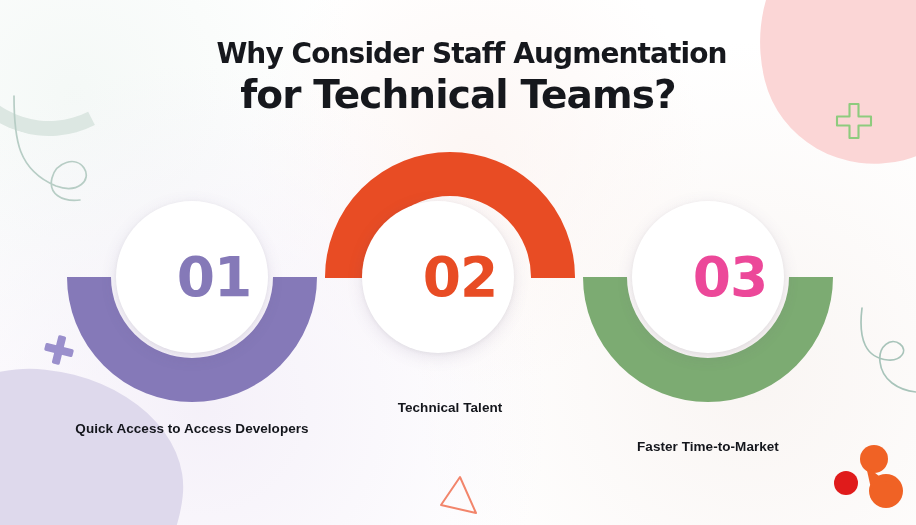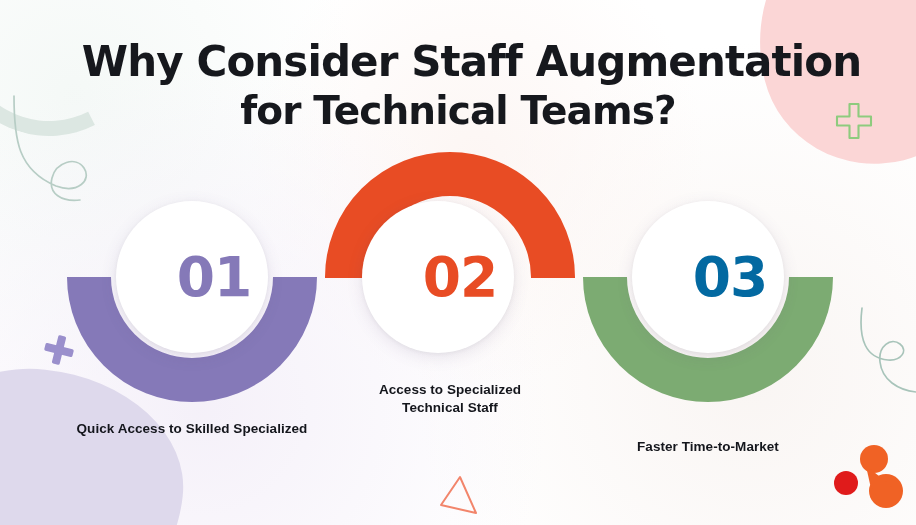--- a/index.html
+++ b/index.html
@@ -115,7 +115,7 @@
     letter-spacing: -0.9px;
     z-index: 6;
   }
-  .heading .l1 { display: block; font-size: 42px; line-height: 1.12; padding-left: 27px; }
+  .heading .l1 { display: block; font-size: 28px; line-height: 1.12; padding-left: 27px; }
   .heading .l2 { display: block; font-size: 39px; line-height: 1.32; }
 </style>
 </head>

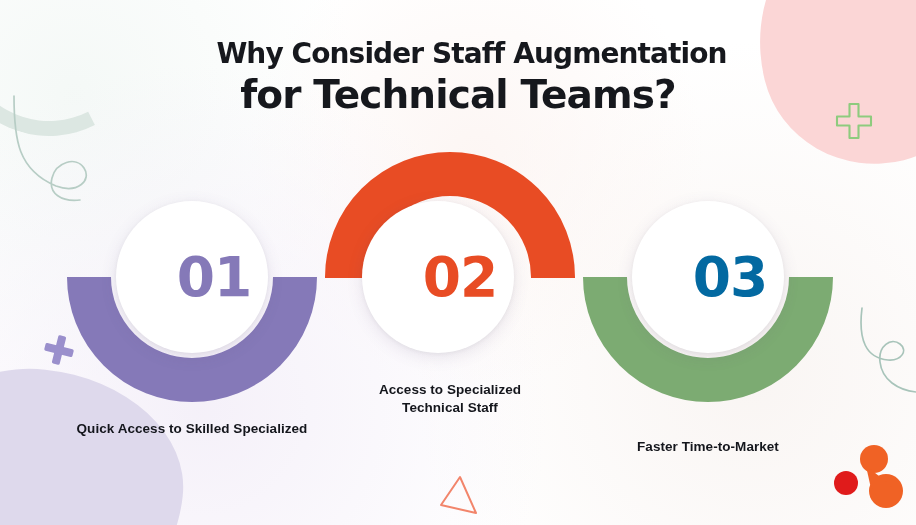--- a/index.html
+++ b/index.html
@@ -201,7 +201,7 @@
              border:44px solid #7cab72;"></div>
       </div>
       <div class="disc" style="left:632px; top:201px; width:152px; height:152px;">
-        <span class="disc-num" style="color:#0369a1;">03</span>
+        <span class="disc-num" style="color:#ec4899;">03</span>
       </div>
       <div class="caption" style="left:578px; top:438px; width:260px;">Faster Time-to-Market</div>
     </div>

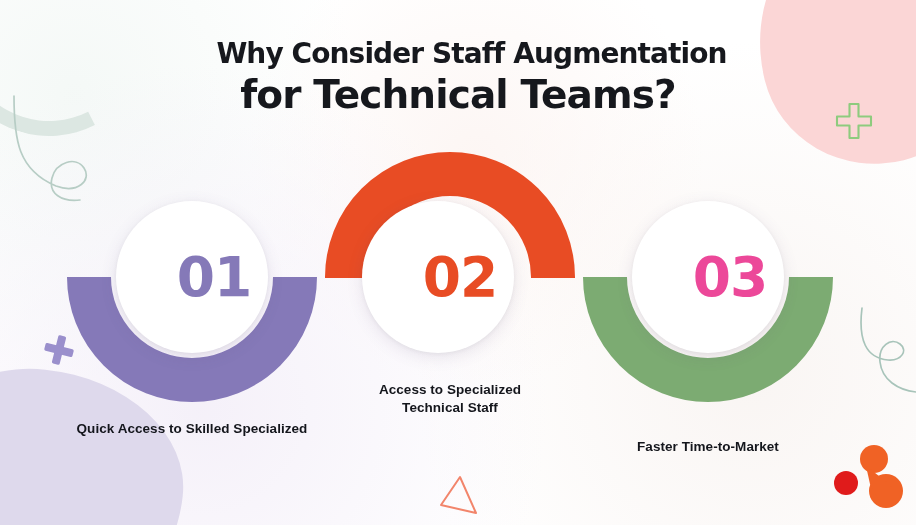--- a/index.html
+++ b/index.html
@@ -190,7 +190,7 @@
         <span class="disc-num" style="color:#e84c24;">02</span>
       </div>
       <div class="caption" style="left:310px; top:381px; width:280px;">
-        <span>Access to Specialized</span><br>
+        <br>
         <span>Technical Staff</span>
       </div>
     </div>

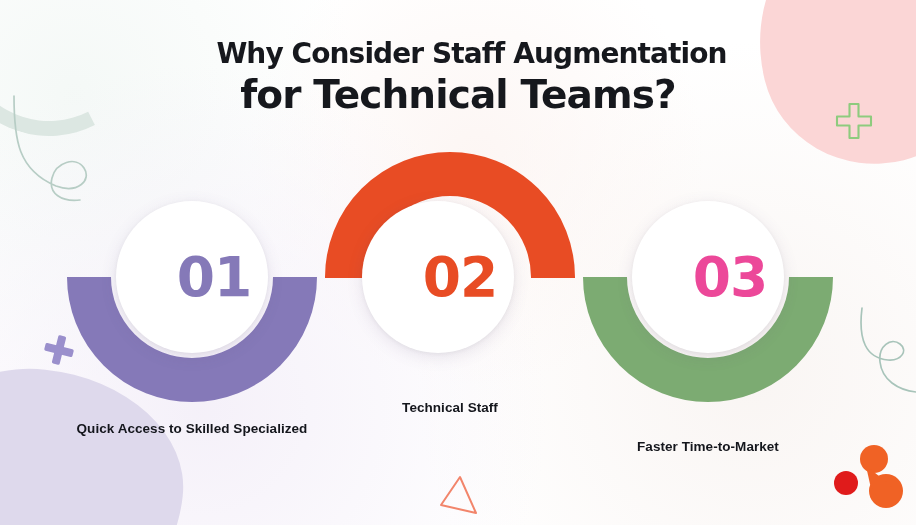--- a/index.html
+++ b/index.html
@@ -191,7 +191,7 @@
       </div>
       <div class="caption" style="left:310px; top:381px; width:280px;">
         <br>
-        <span>Technical Staff</span>
+        <span>Technical Talent</span>
       </div>
     </div>
 

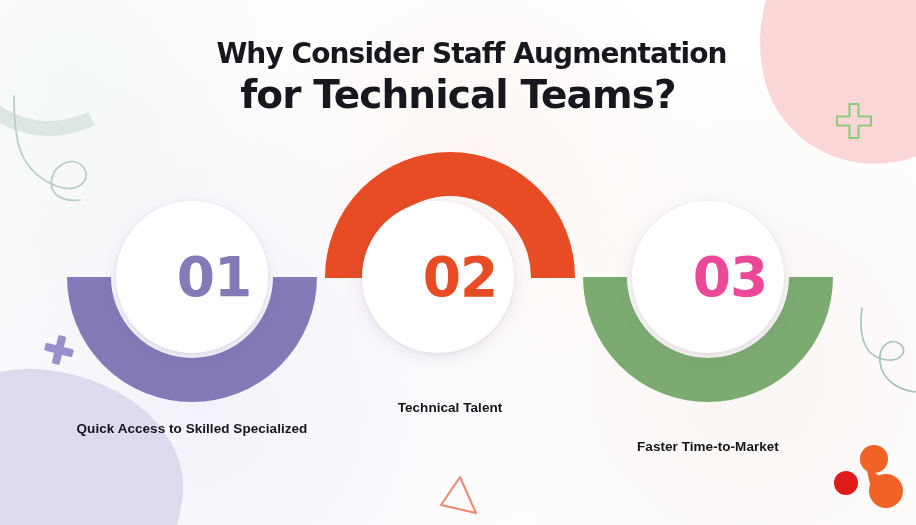--- a/index.html
+++ b/index.html
@@ -178,7 +178,7 @@
       <div class="disc" style="left:116px; top:201px; width:152px; height:152px;">
         <span class="disc-num" style="color:#8579b8;">01</span>
       </div>
-      <div class="caption" style="left:32px; top:420px; width:320px;">Quick Access to Skilled Specialized</div>
+      <div class="caption" style="left:32px; top:420px; width:320px;">Quick Access to Access Developers</div>
     </div>
 
     <div class="node">

